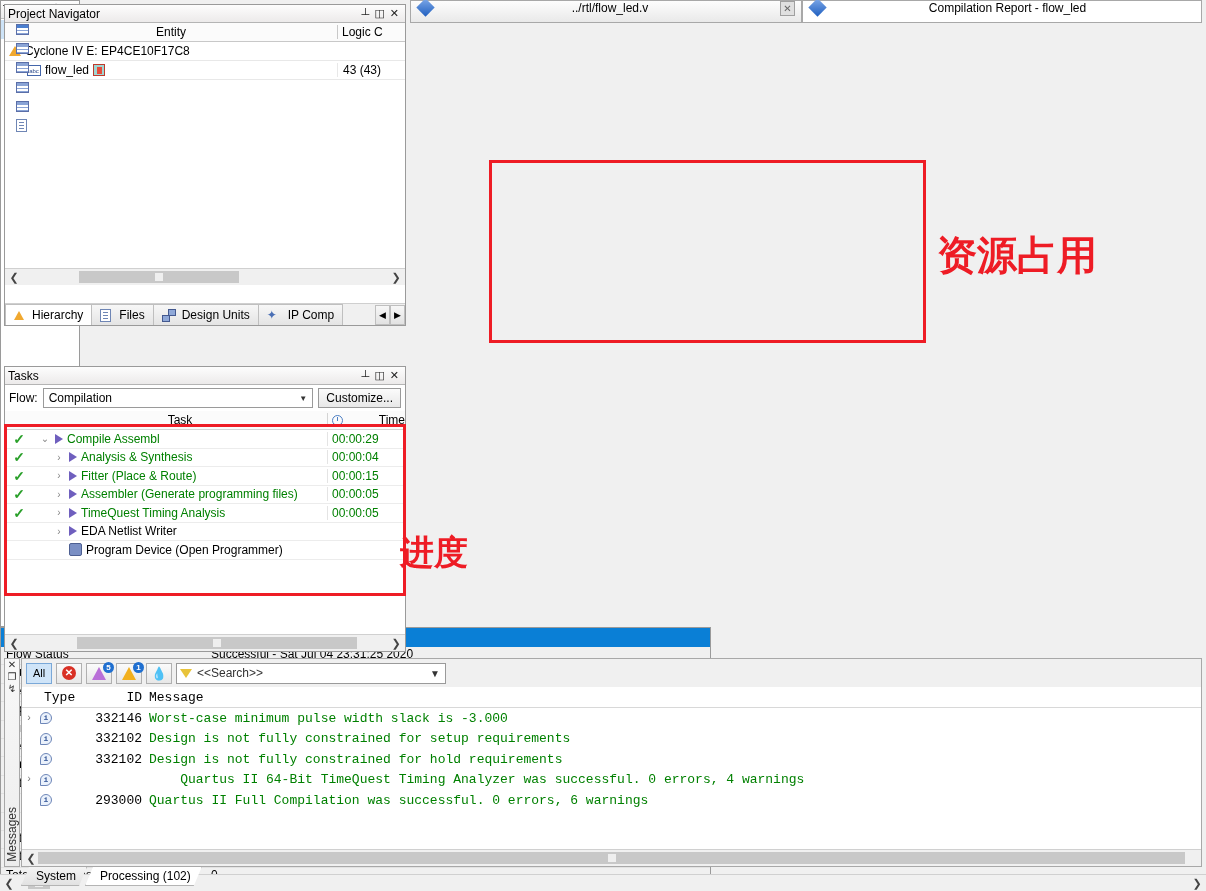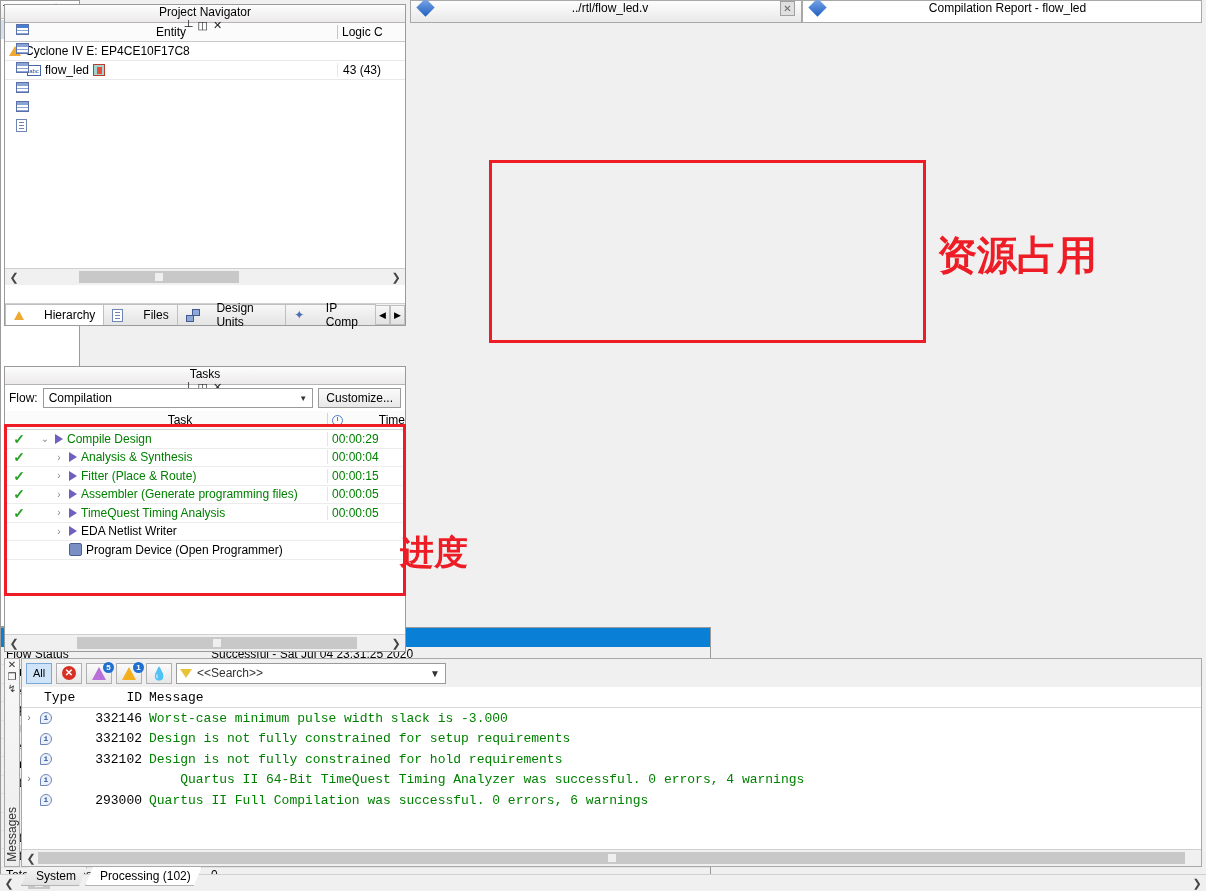--- a/index.html
+++ b/index.html
@@ -20,7 +20,7 @@
     height: 18px; background: linear-gradient(#fdfdfd,#eceaea);
     border-bottom: 1px solid #b4b4b4;
     display: flex; align-items: center; padding: 0 3px;
-    font-size: 12px; color: #000; flex-direction: column;
+    font-size: 12px; color: #000;
   }
   .panel-title .t { flex: 1; }
   .panel-btns { display: flex; gap: 4px; align-items: center; font-size: 11px;

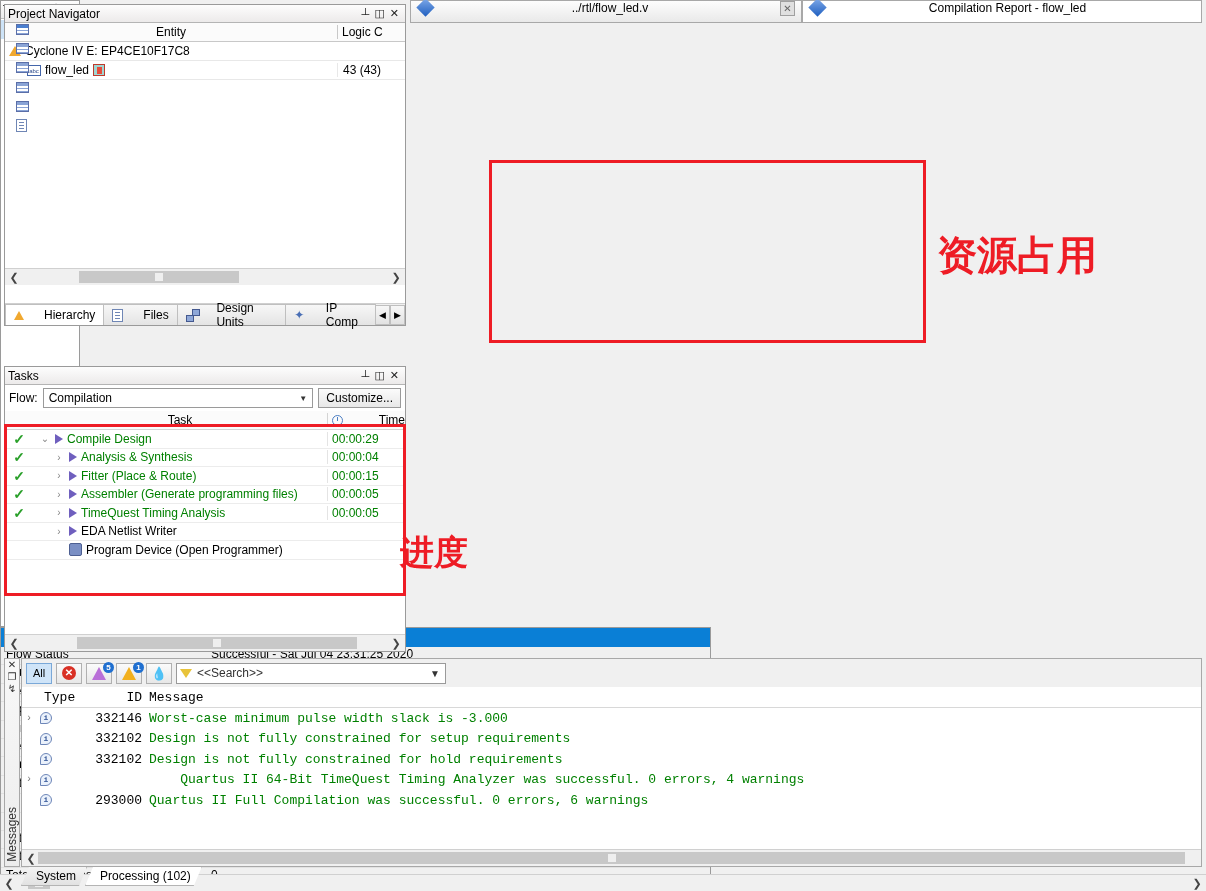--- a/index.html
+++ b/index.html
@@ -66,7 +66,7 @@
   
   .tabstrip { display: flex; height: 22px; background: #f0f0f0; border-top: 1px solid #cfcfcf; align-items: flex-end; }
   .tab {
-    display: flex; align-items: center; gap: 20px; height: 21px; padding: 10px 8px;
+    display: flex; align-items: center; gap: 8px; height: 21px; padding: 10px 8px;
     border: 1px solid #bfbfbf; border-bottom: none; background: linear-gradient(#f7f7f7,#e4e4e4);
     margin-right: -1px; font-size: 12px;
   }

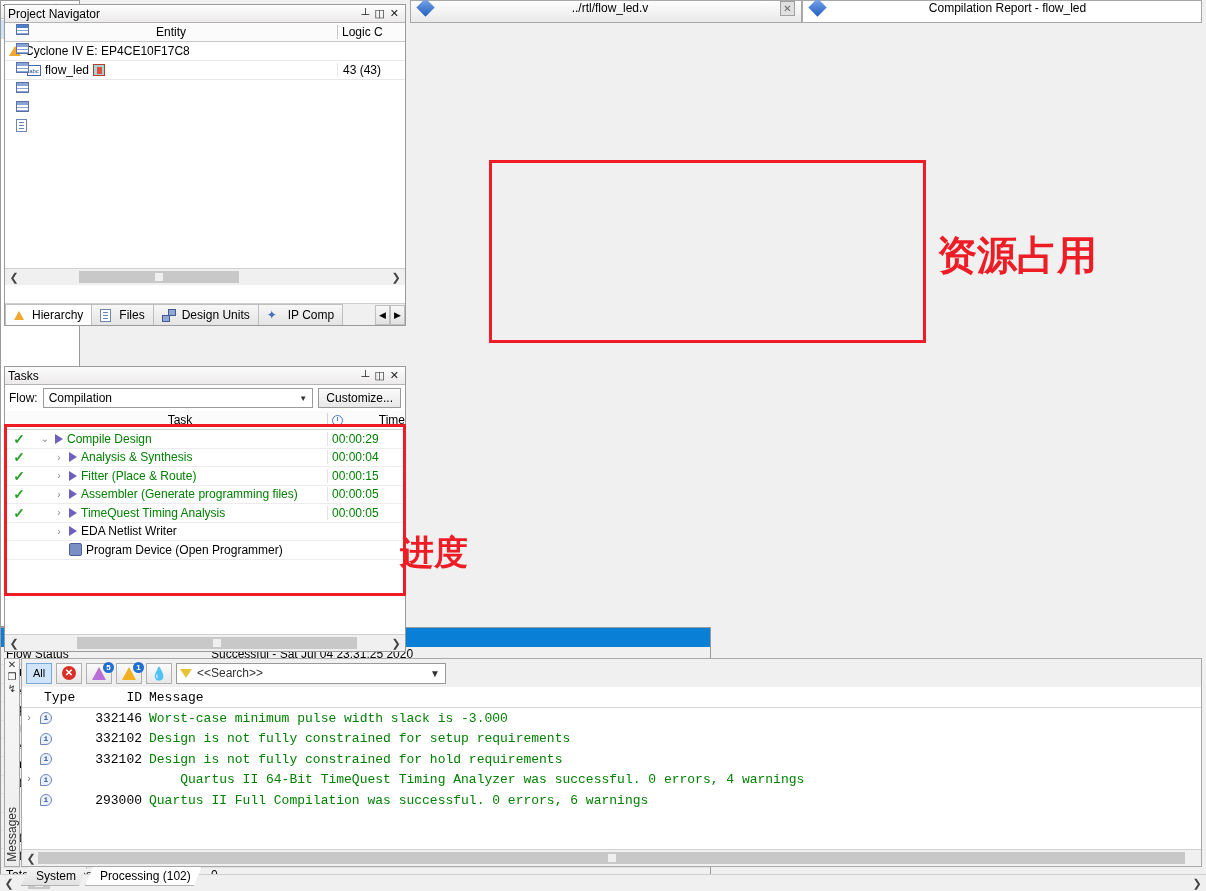--- a/index.html
+++ b/index.html
@@ -309,7 +309,7 @@
       <div class="col-task" style="padding-left:6px;">
         <span class="exp">⌄</span>
         <span class="tri-play"></span>
-        <span class="green">Compile Design</span>
+        <span class="green">Compile Assembl</span>
       </div>
       <div class="col-time green">00:00:29</div>
     </div>

